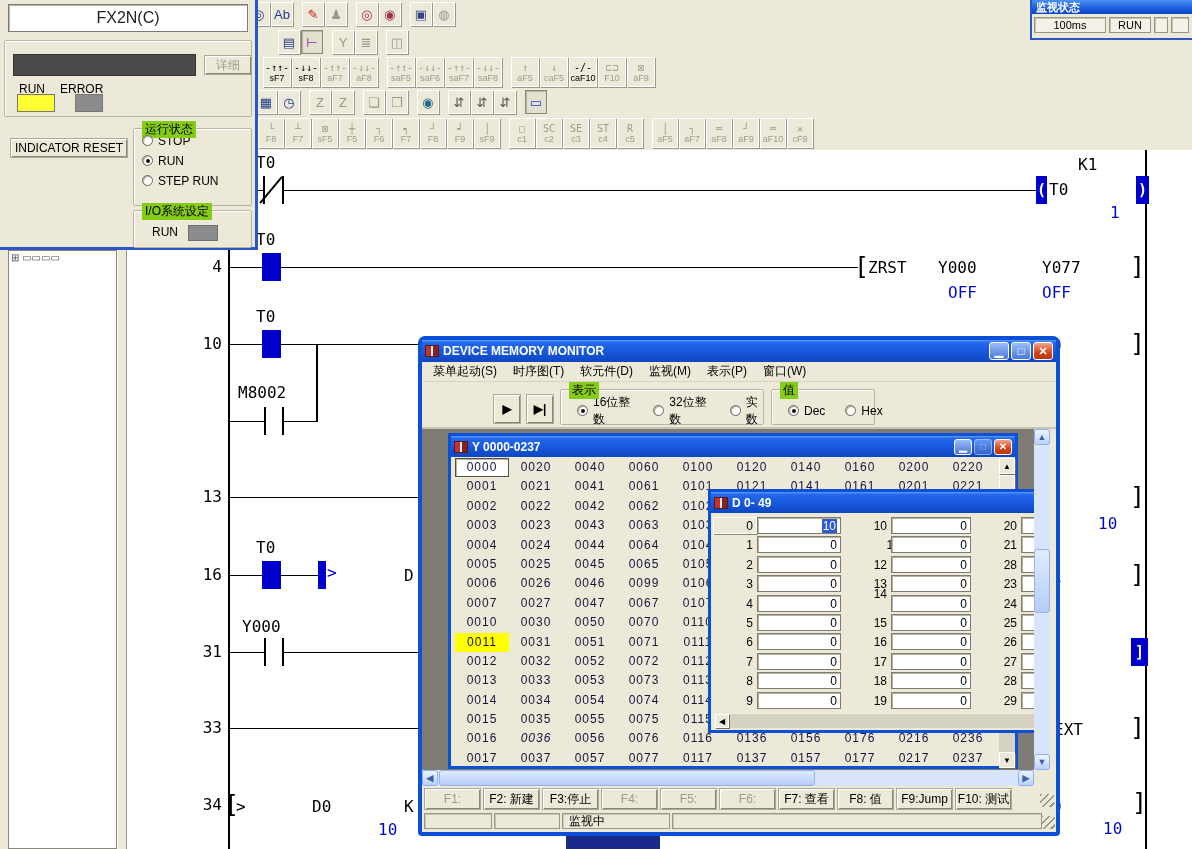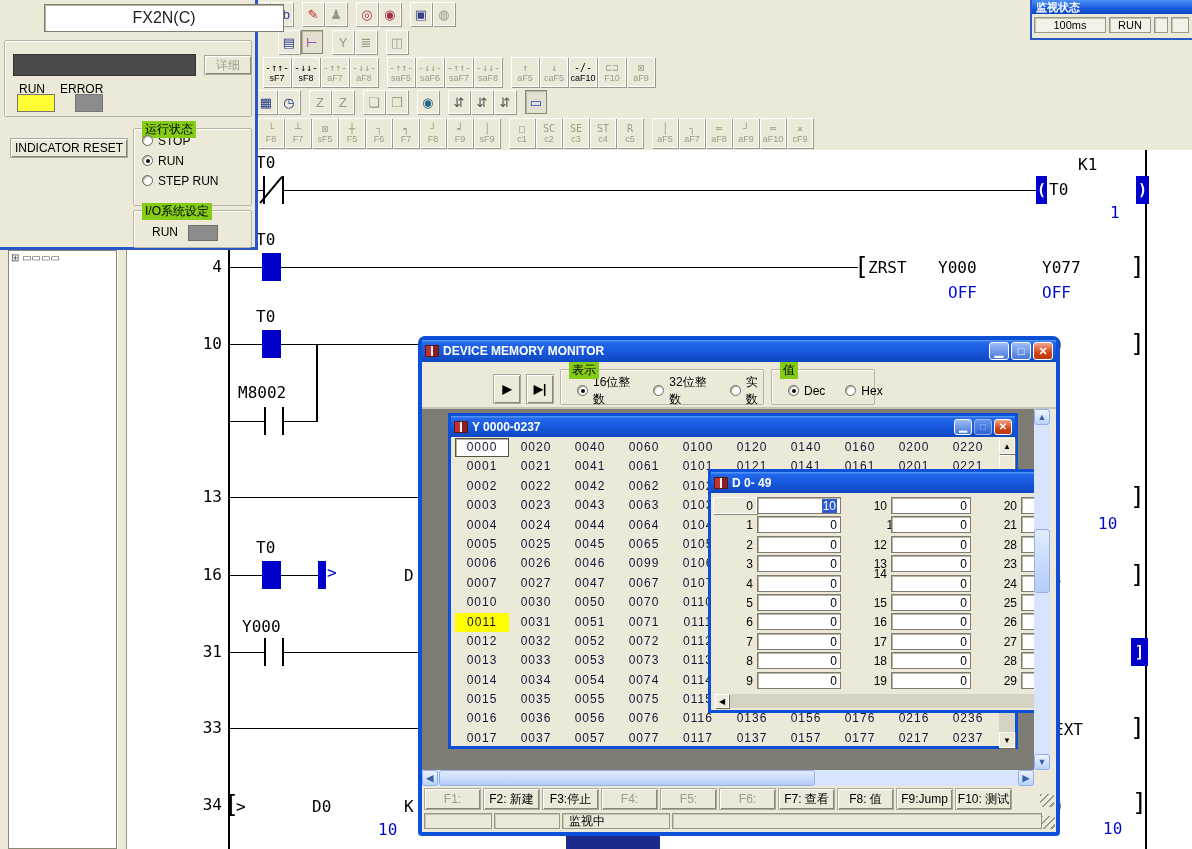--- a/index.html
+++ b/index.html
@@ -33,7 +33,7 @@
                border-right:3px solid #2a56c6; border-bottom:3px solid #2a56c6; z-index:40; }
   #plc-title { position:absolute; left:8px; top:4px; width:240px; height:28px; background:#fff;
                border:1px solid #7f7c6f; box-shadow:inset 1px 1px 0 #b8b4a4;
-               text-align:center; font-size:16px; color:#222; line-height:26px;margin-left:36px; }
+               text-align:center; font-size:16px; color:#222; line-height:26px; }
   #led-box { position:absolute; left:4px; top:40px; width:248px; height:77px; }
   #lcd-bar { position:absolute; left:8px; top:13px; width:183px; height:22px; background:#4a4a4a;
              border:1px solid #333; }

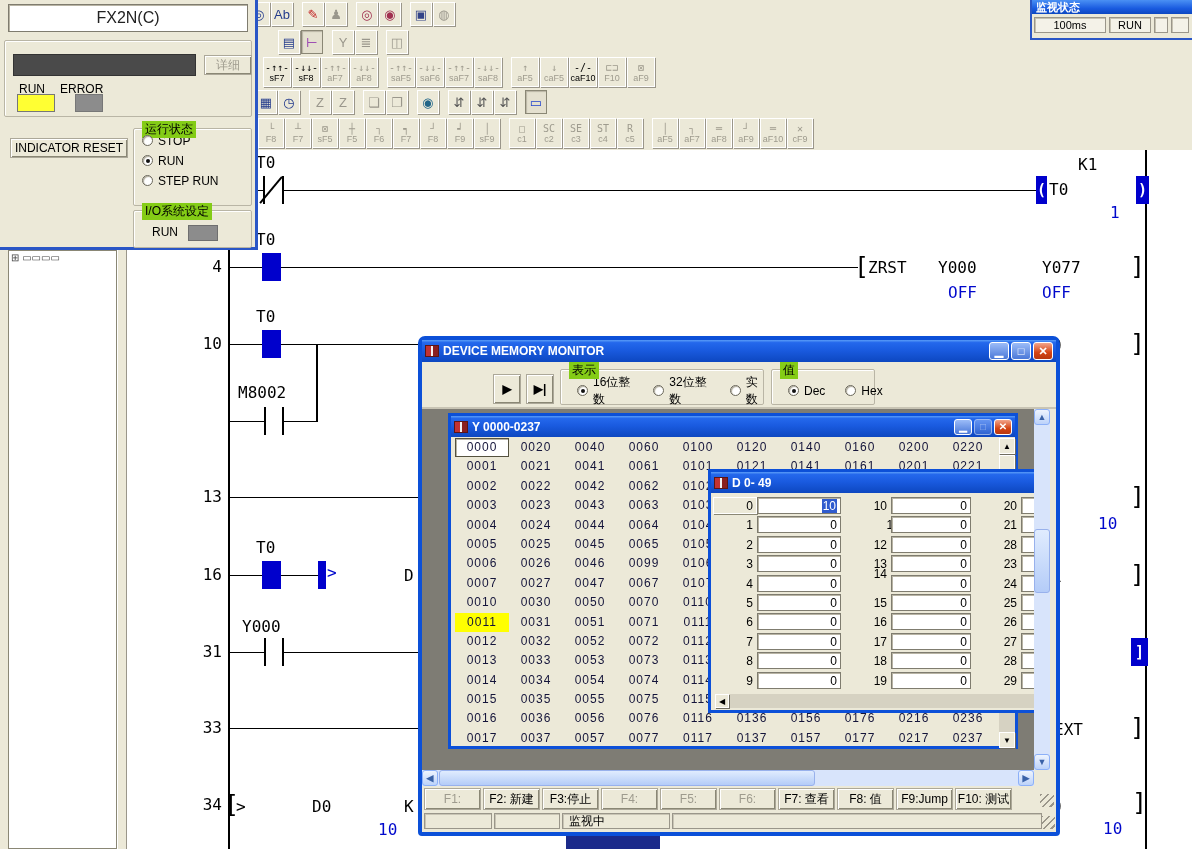--- a/index.html
+++ b/index.html
@@ -469,6 +469,14 @@
       <span class="cap-btn close">✕</span>
     </span>
   </div>
+  <div id="dmm-menubar">
+      <div class="menu-item">菜单起动(S)</div>
+      <div class="menu-item">时序图(T)</div>
+      <div class="menu-item">软元件(D)</div>
+      <div class="menu-item">监视(M)</div>
+      <div class="menu-item">表示(P)</div>
+      <div class="menu-item">窗口(W)</div>
+    </div>
   <div id="dmm-toolbar">
     <div class="play-btn raised" style="left:71px;">▶</div>
     <div class="play-btn raised" style="left:104px;">▶|</div>

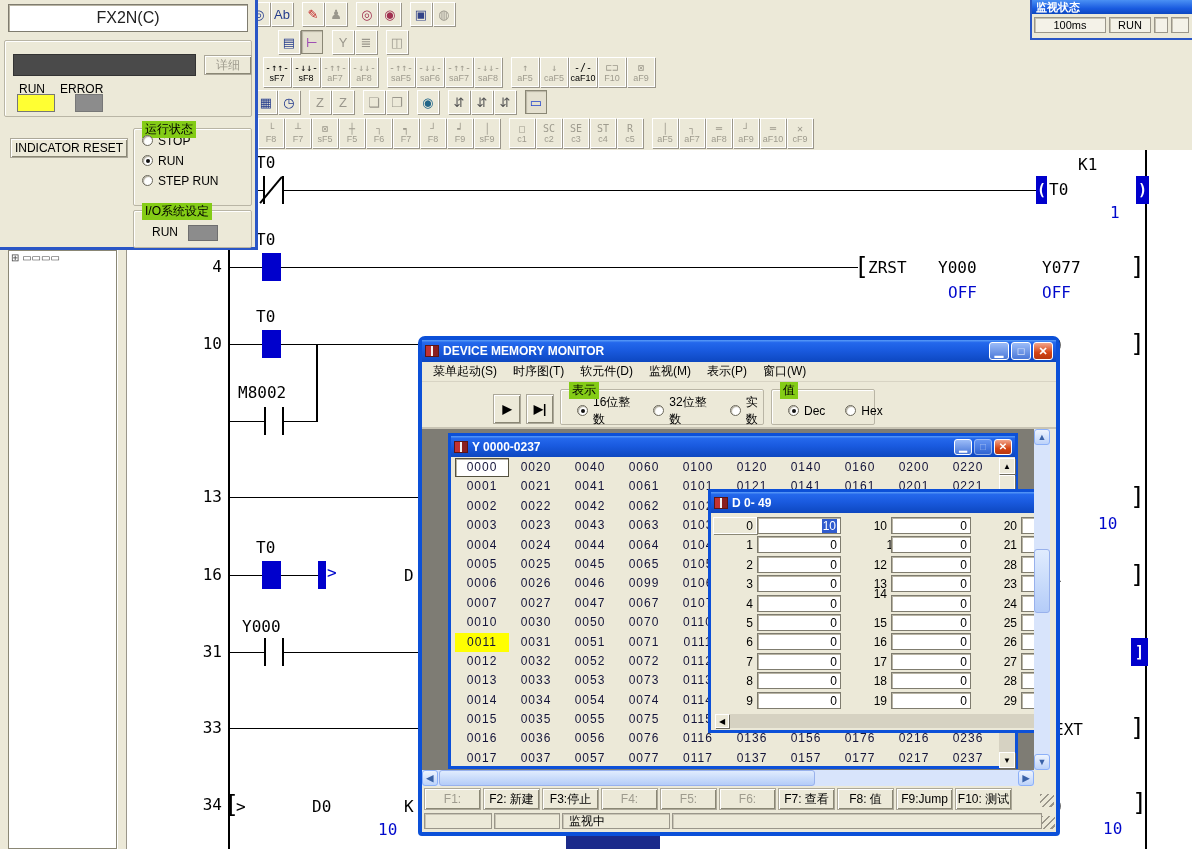--- a/index.html
+++ b/index.html
@@ -555,7 +555,7 @@
             <div class="ycell" style="grid-area: 12 / 2;">0033</div>
             <div class="ycell" style="grid-area: 13 / 2;">0034</div>
             <div class="ycell" style="grid-area: 14 / 2;">0035</div>
-            <div class="ycell" style="grid-area: 15 / 2;">0036</div>
+            <div class="ycell" style="grid-area: 15 / 2; font-style: italic;">0036</div>
             <div class="ycell" style="grid-area: 16 / 2;">0037</div>
             <div class="ycell" style="grid-area: 1 / 3;">0040</div>
             <div class="ycell" style="grid-area: 2 / 3;">0041</div>

